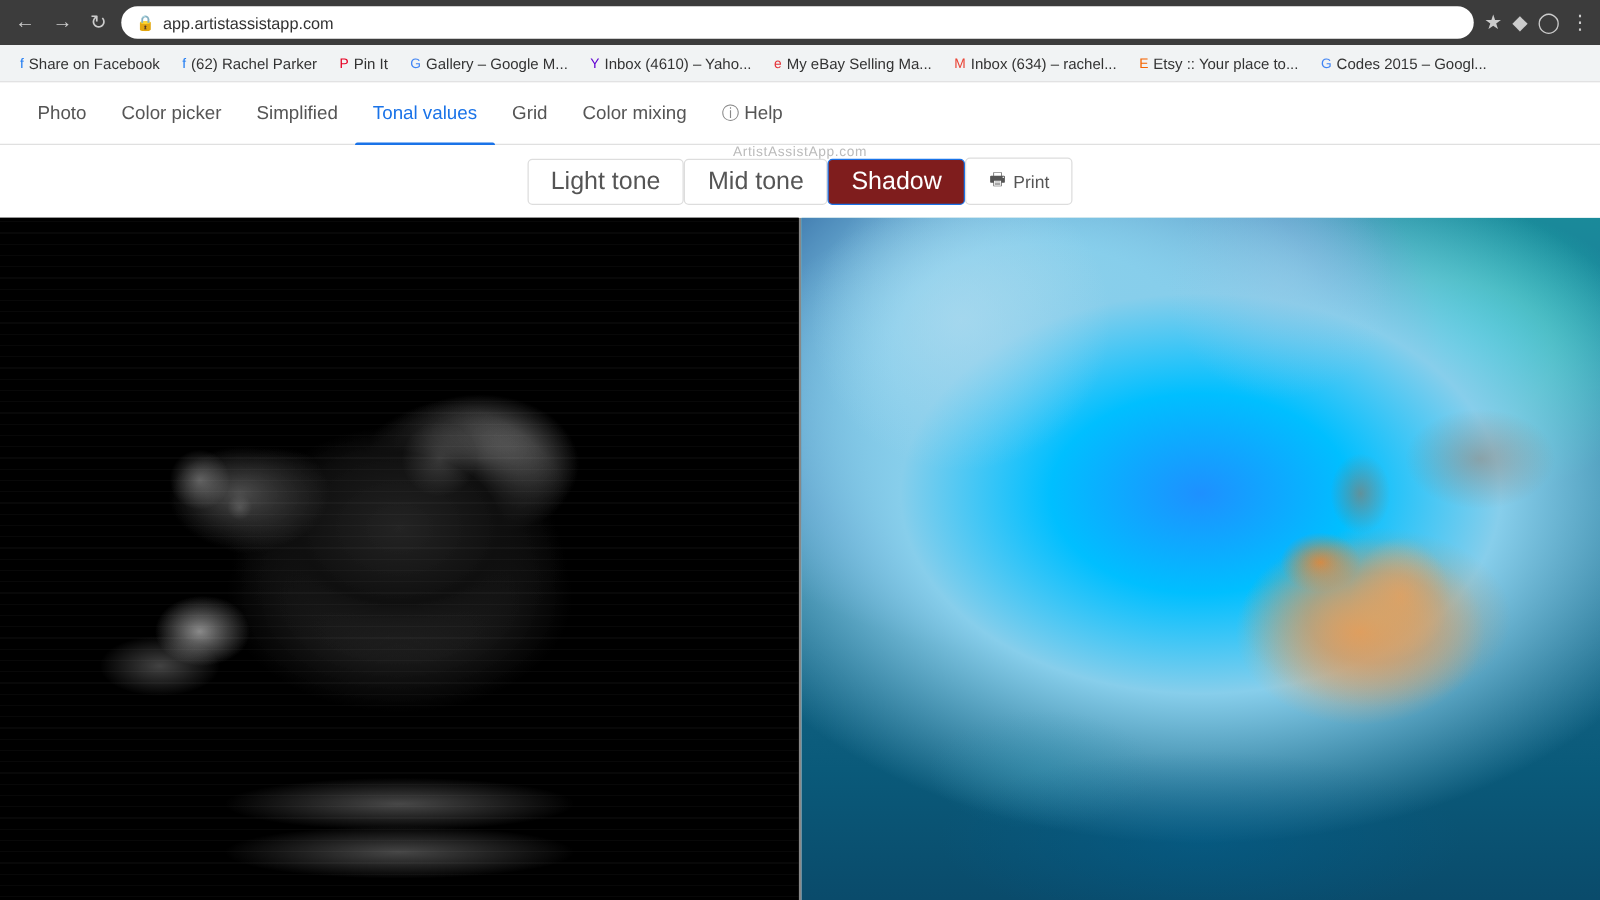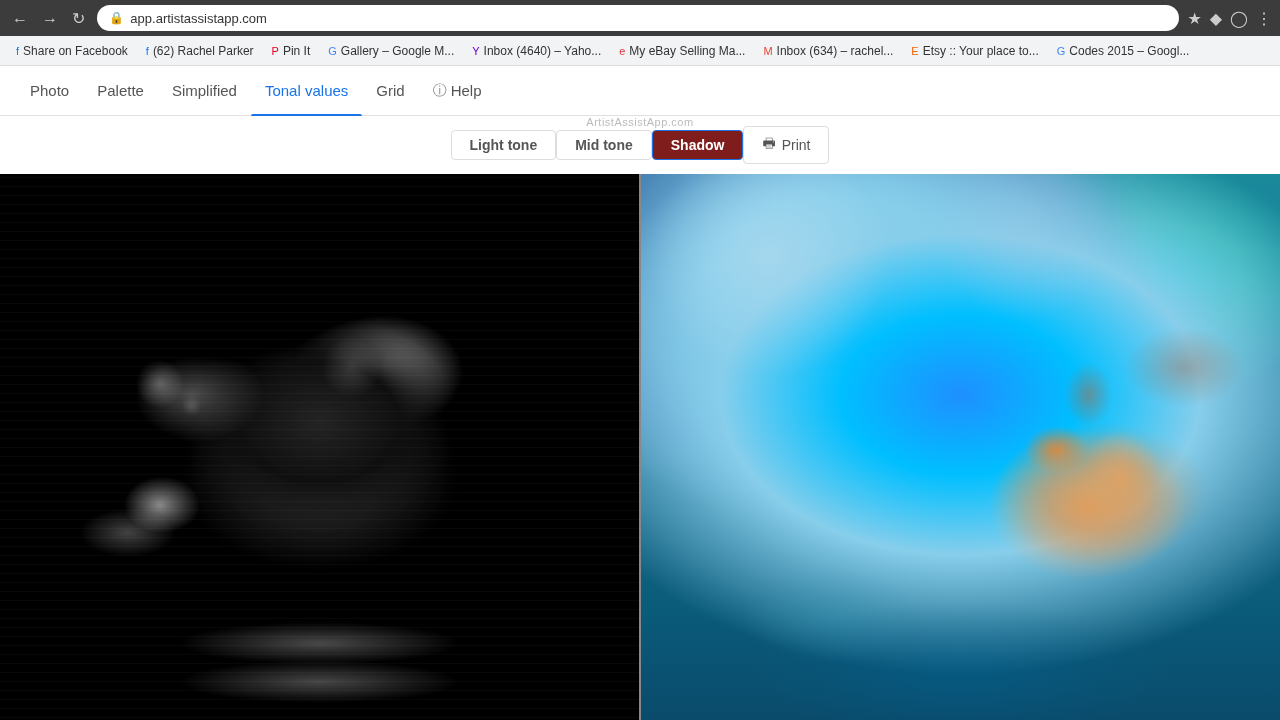--- a/index.html
+++ b/index.html
@@ -294,7 +294,7 @@
   </div>
   <div class="bookmark-item">
     <span class="bookmark-icon" style="color:#6001d2">Y</span>
-    <span>Inbox (4640) – Yaho...</span>
+    <span>Inbox (4610) – Yaho...</span>
   </div>
   <div class="bookmark-item">
     <span class="bookmark-icon" style="color:#e53238">e</span>

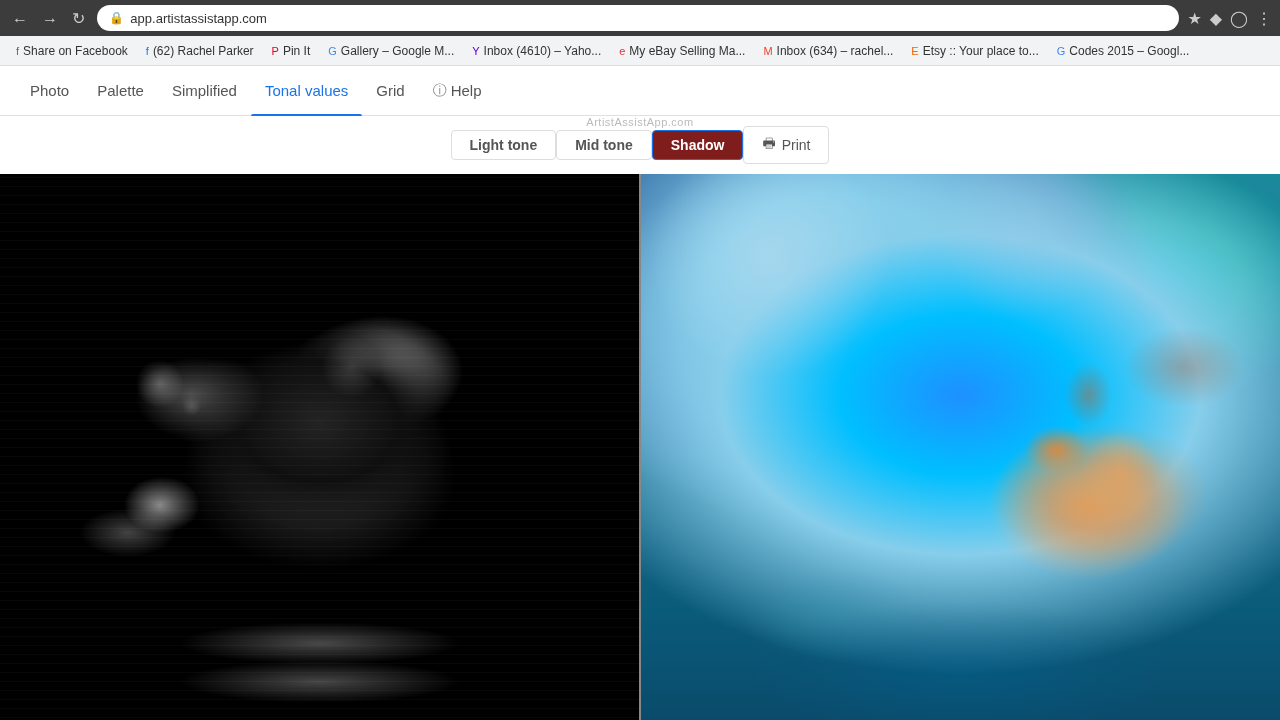--- a/index.html
+++ b/index.html
@@ -319,6 +319,9 @@
     <span>Photo</span>
   </div>
   <div class="nav-tab">
+    <span>Color picker</span>
+  </div>
+  <div class="nav-tab">
     <span>Palette</span>
   </div>
   <div class="nav-tab">

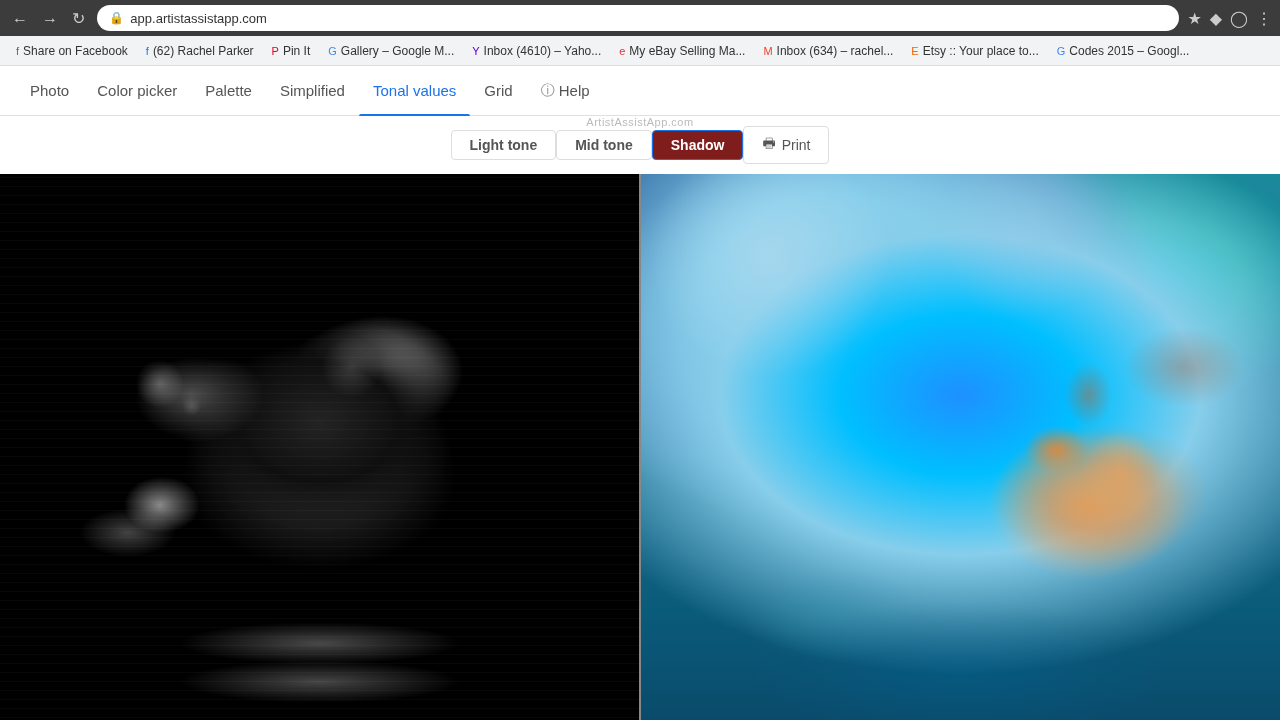--- a/index.html
+++ b/index.html
@@ -322,9 +322,6 @@
     <span>Color picker</span>
   </div>
   <div class="nav-tab">
-    <span>Palette</span>
-  </div>
-  <div class="nav-tab">
     <span>Simplified</span>
   </div>
   <div class="nav-tab active">

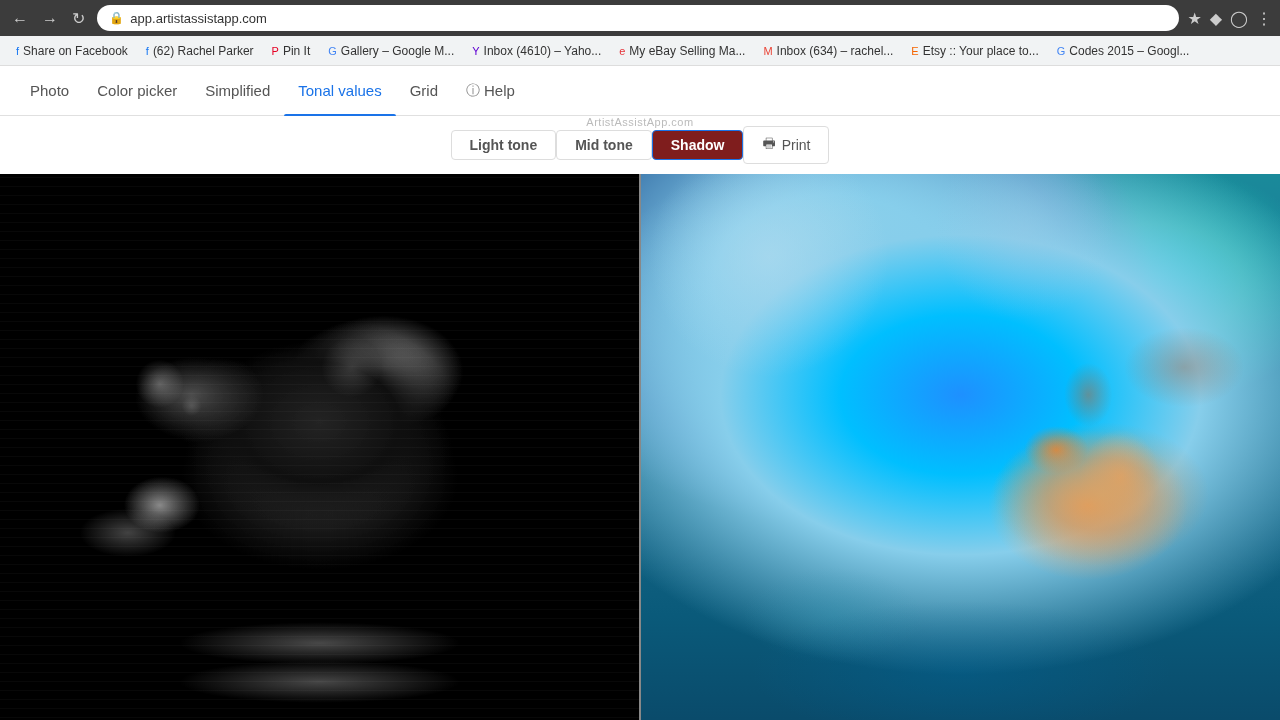--- a/index.html
+++ b/index.html
@@ -330,6 +330,9 @@
   <div class="nav-tab">
     <span>Grid</span>
   </div>
+  <div class="nav-tab">
+    <span>Color mixing</span>
+  </div>
   <div class="nav-tab help-tab">
     <span style="font-size:14px; color:#888">ⓘ</span>
     <span>Help</span>

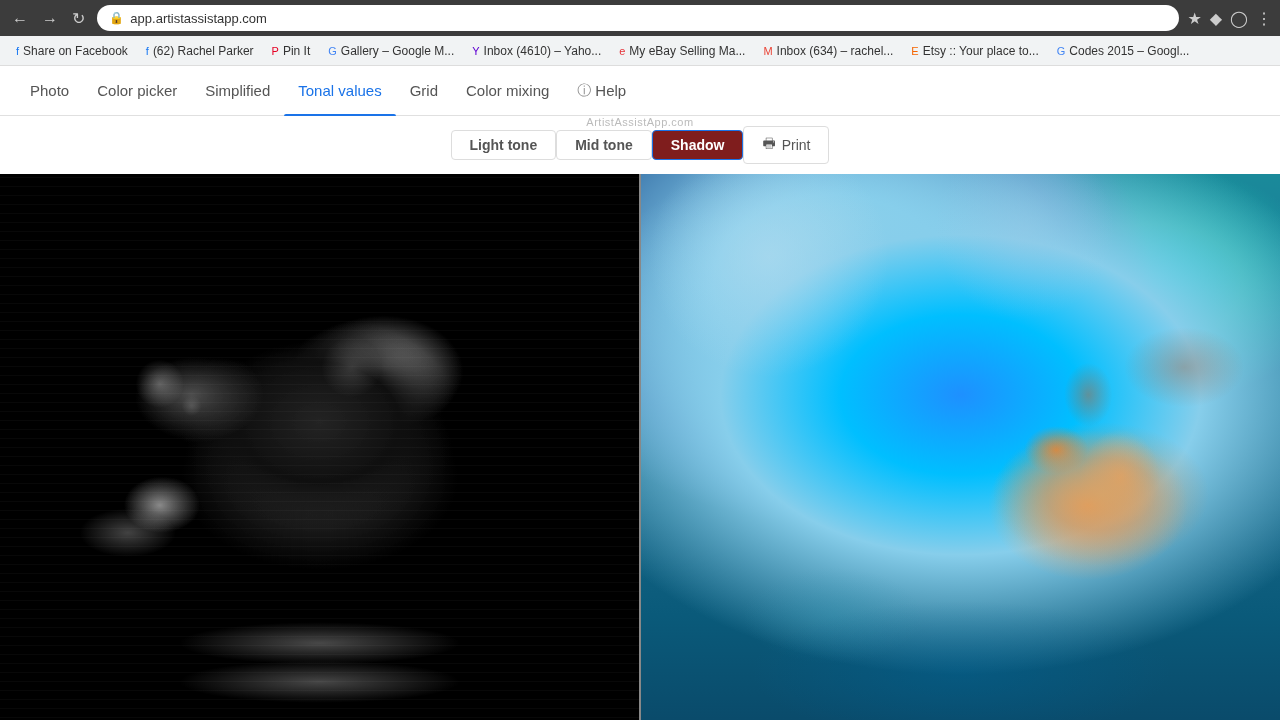--- a/index.html
+++ b/index.html
@@ -137,10 +137,9 @@
       border: 1px solid #ddd;
       border-radius: 4px;
       background: #fff;
-      font-size: 14px;
+      font-size: 20px;
       color: #555;
       cursor: pointer;
-      font-weight: bold;
     }
     .tone-btn.active {
       background: #7f1d1d;

